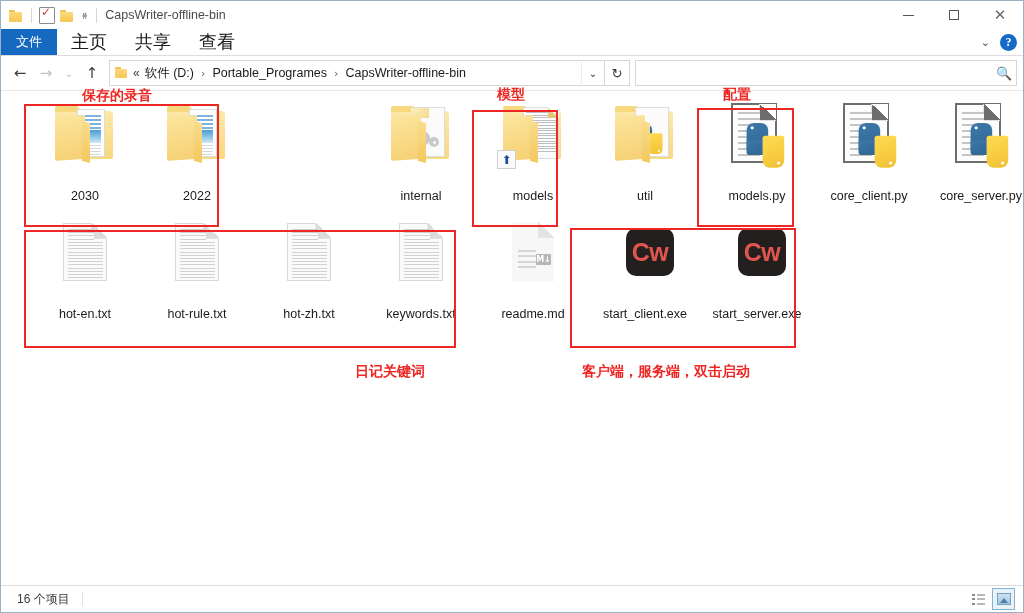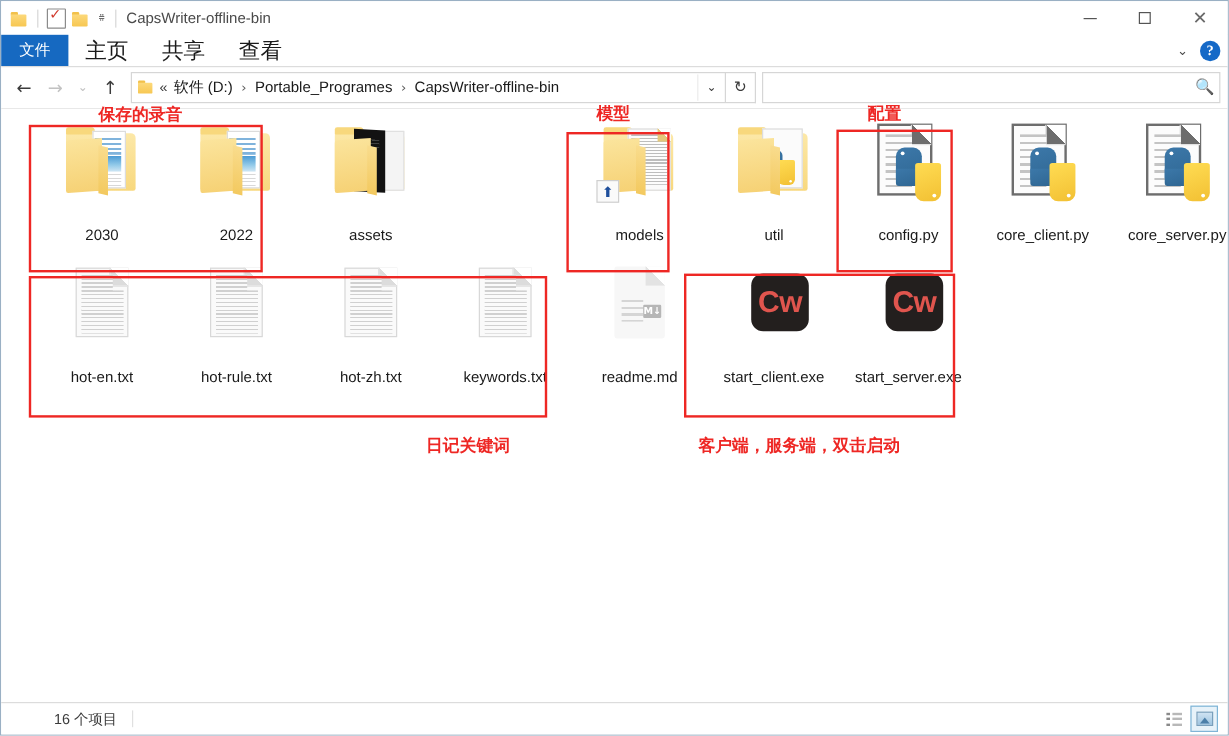--- a/index.html
+++ b/index.html
@@ -630,18 +630,6 @@
         <div class="lbl">2022</div>
       </div>
 
-      <div class="item" style="left:252px;top:10px">
-        <div class="ico">
-          <div class="fld fld-black">
-            <div class="back"></div>
-            <div class="whitepage"></div>
-            <div class="blackpage"></div>
-            <div class="front"></div>
-            <div class="front2"></div>
-          </div>
-        </div>
-        <div class="lbl">assets</div>
-      </div>
 
 
       <div class="item" style="left:476px;top:10px">

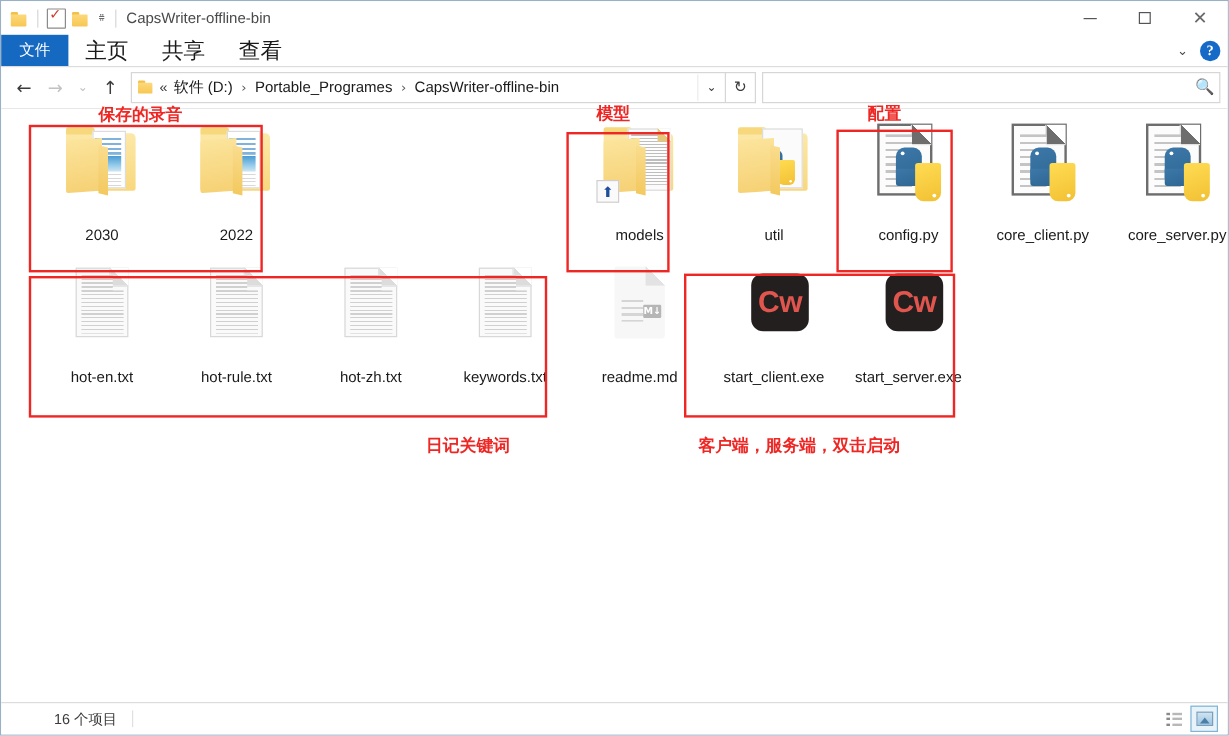--- a/index.html
+++ b/index.html
@@ -631,6 +631,20 @@
       </div>
 
 
+      <div class="item" style="left:364px;top:10px">
+        <div class="ico">
+          <div class="fld fld-gear">
+            <div class="back"></div>
+            <div class="paper"></div>
+            <div class="corner"></div>
+            <div class="gear1"></div>
+            <div class="gear2"></div>
+            <div class="front"></div>
+            <div class="front2"></div>
+          </div>
+        </div>
+        <div class="lbl">internal</div>
+      </div>
 
       <div class="item" style="left:476px;top:10px">
         <div class="ico">

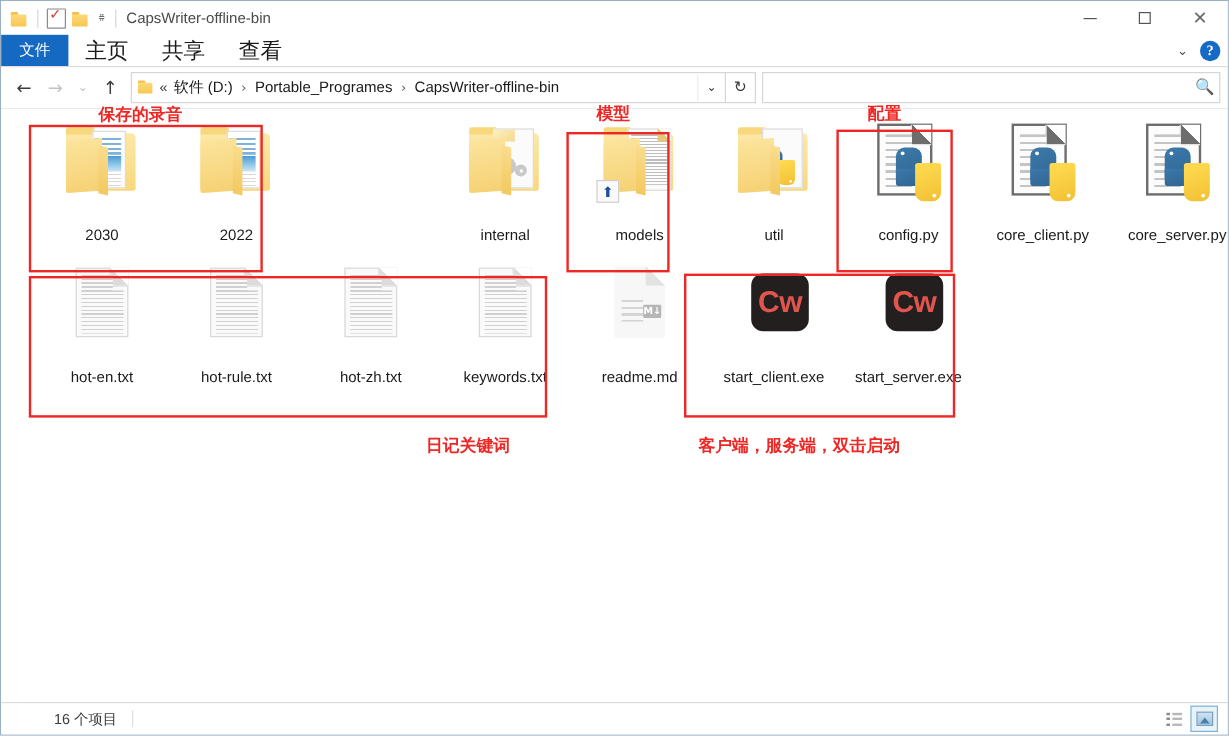--- a/index.html
+++ b/index.html
@@ -694,7 +694,7 @@
               </div>
           </div>
         </div>
-        <div class="lbl">config.py</div>
+        <div class="lbl">models.py</div>
       </div>
 
       <div class="item" style="left:812px;top:10px">

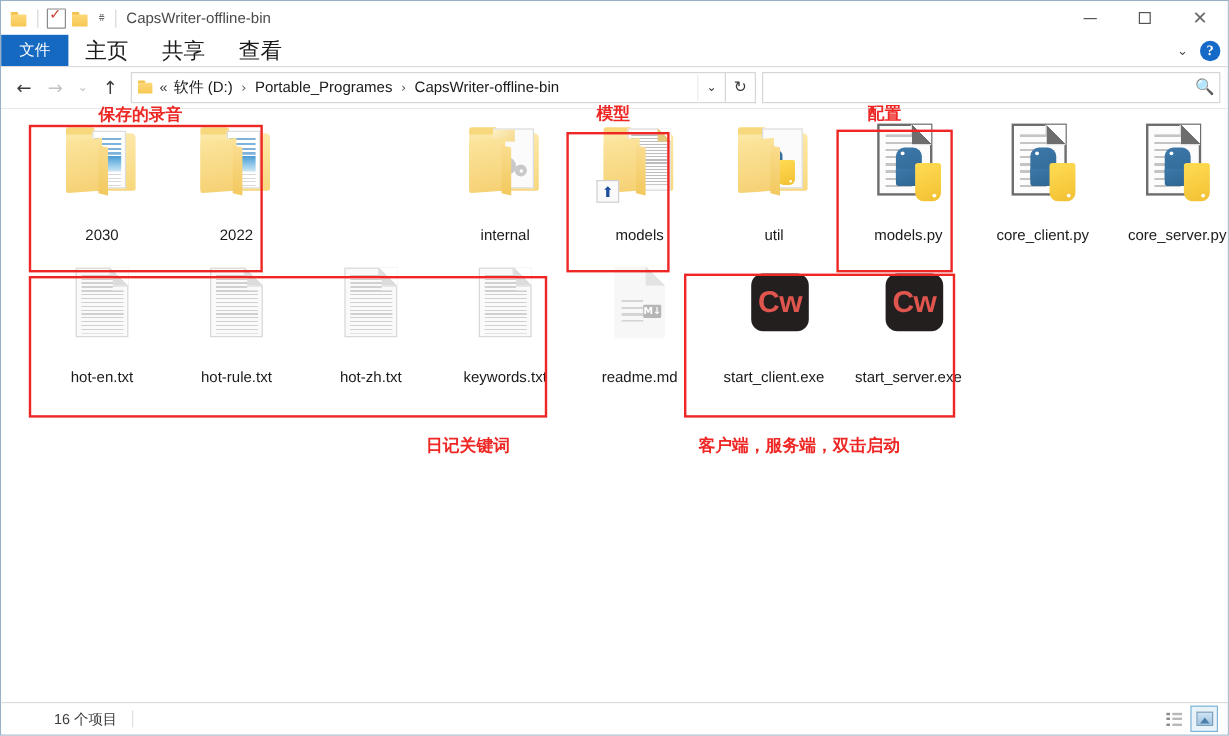--- a/index.html
+++ b/index.html
@@ -492,7 +492,6 @@
     display: flex; align-items: center;
     background: #fff;
     position: relative;
-    padding-left: 28px;
   }
   #status-text {
     font-size: 12px; color: #3b3b3b;

